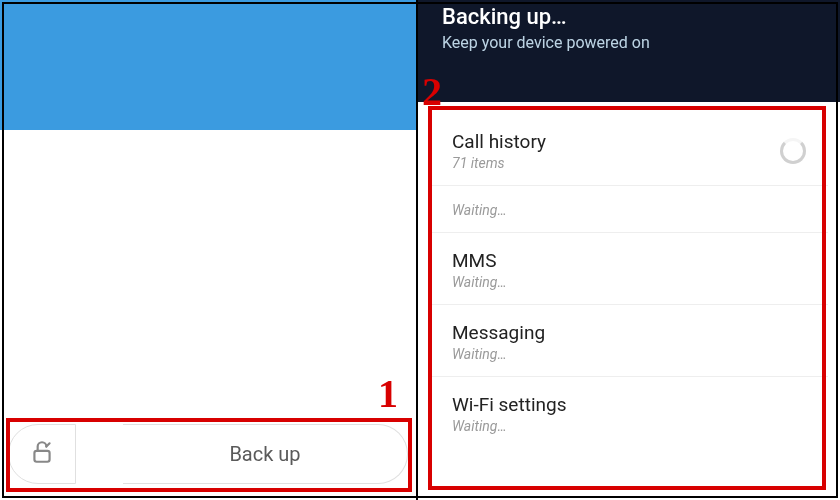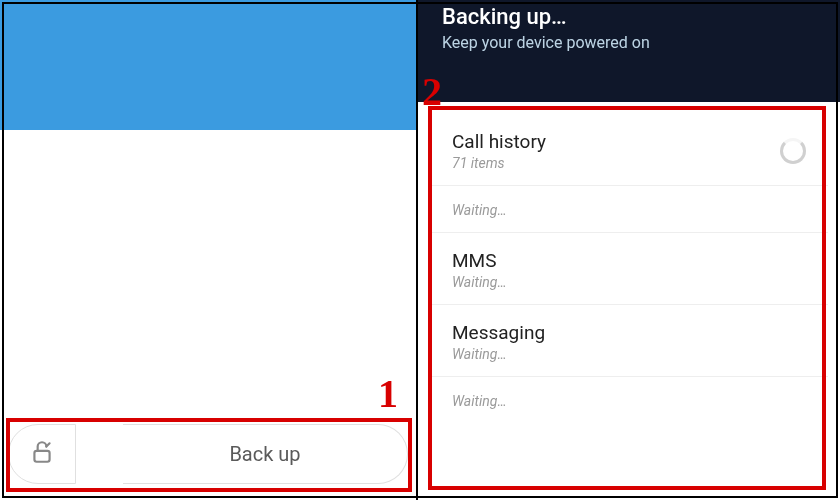--- a/index.html
+++ b/index.html
@@ -201,6 +201,7 @@
 
       <div class="list-item">
         <div class="item-text">
+          <div class="item-title">Wi-Fi settings</div>
           <div class="item-sub">Waiting…</div>
         </div>
       </div>

